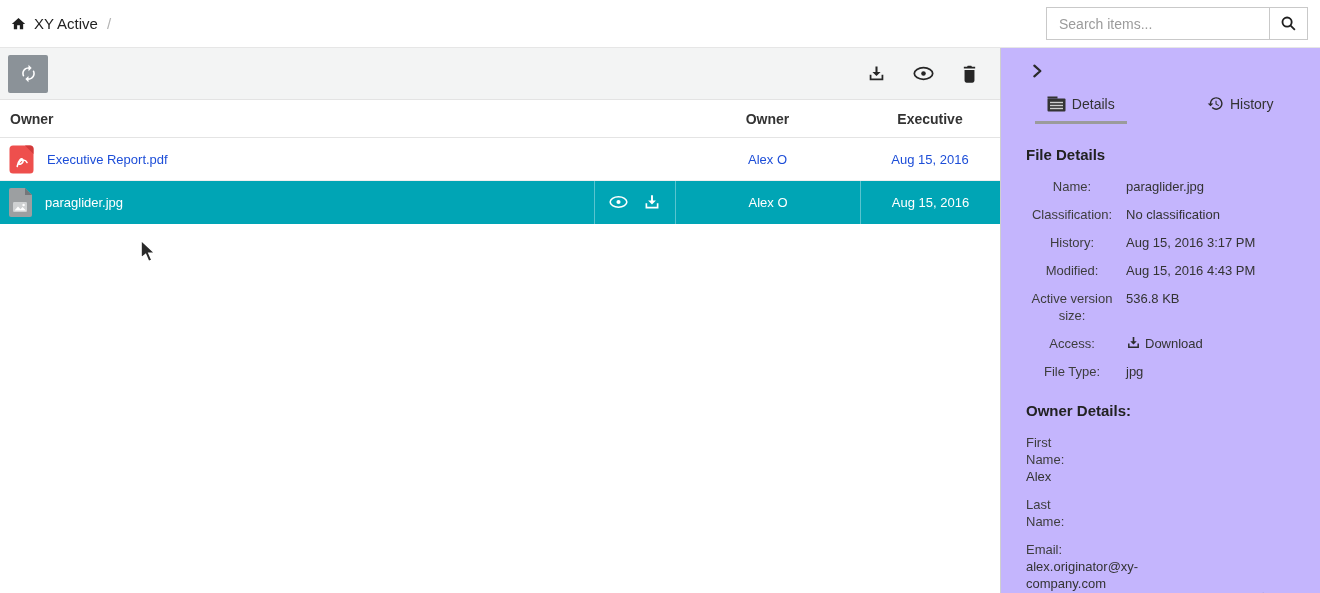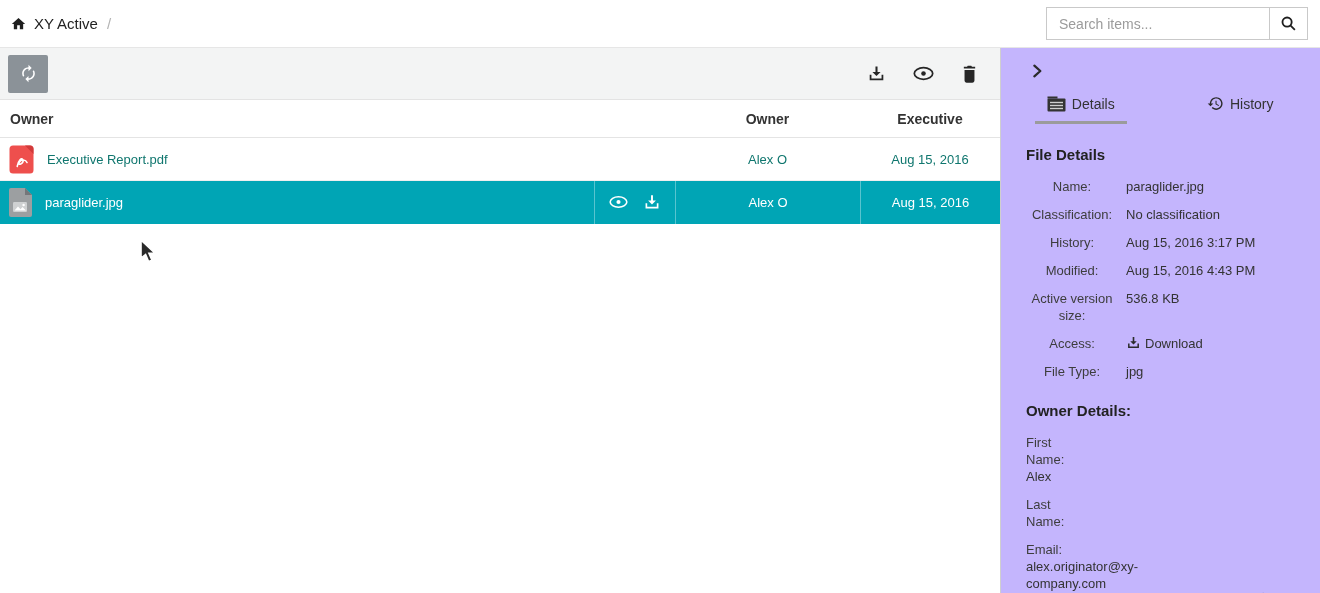--- a/index.html
+++ b/index.html
@@ -37,7 +37,7 @@
   .col-modified { width:140px; text-align:center; }
 
   .trow { height:43px; display:flex; align-items:center; border-bottom:1px solid #efefef;
-    font-size:13px; color:#0f766e; background:#fff; }
+    font-size:13px; color:#1d4ed8; background:#fff; }
   .trow .col-name { gap:13px; padding-left:9px; }
   .trow.selected { background:#00a5b5; color:#fff; border-bottom-color:#00a5b5; }
   .trow.selected .cell-sep { border-left:1px solid rgba(255,255,255,0.35); height:43px;

